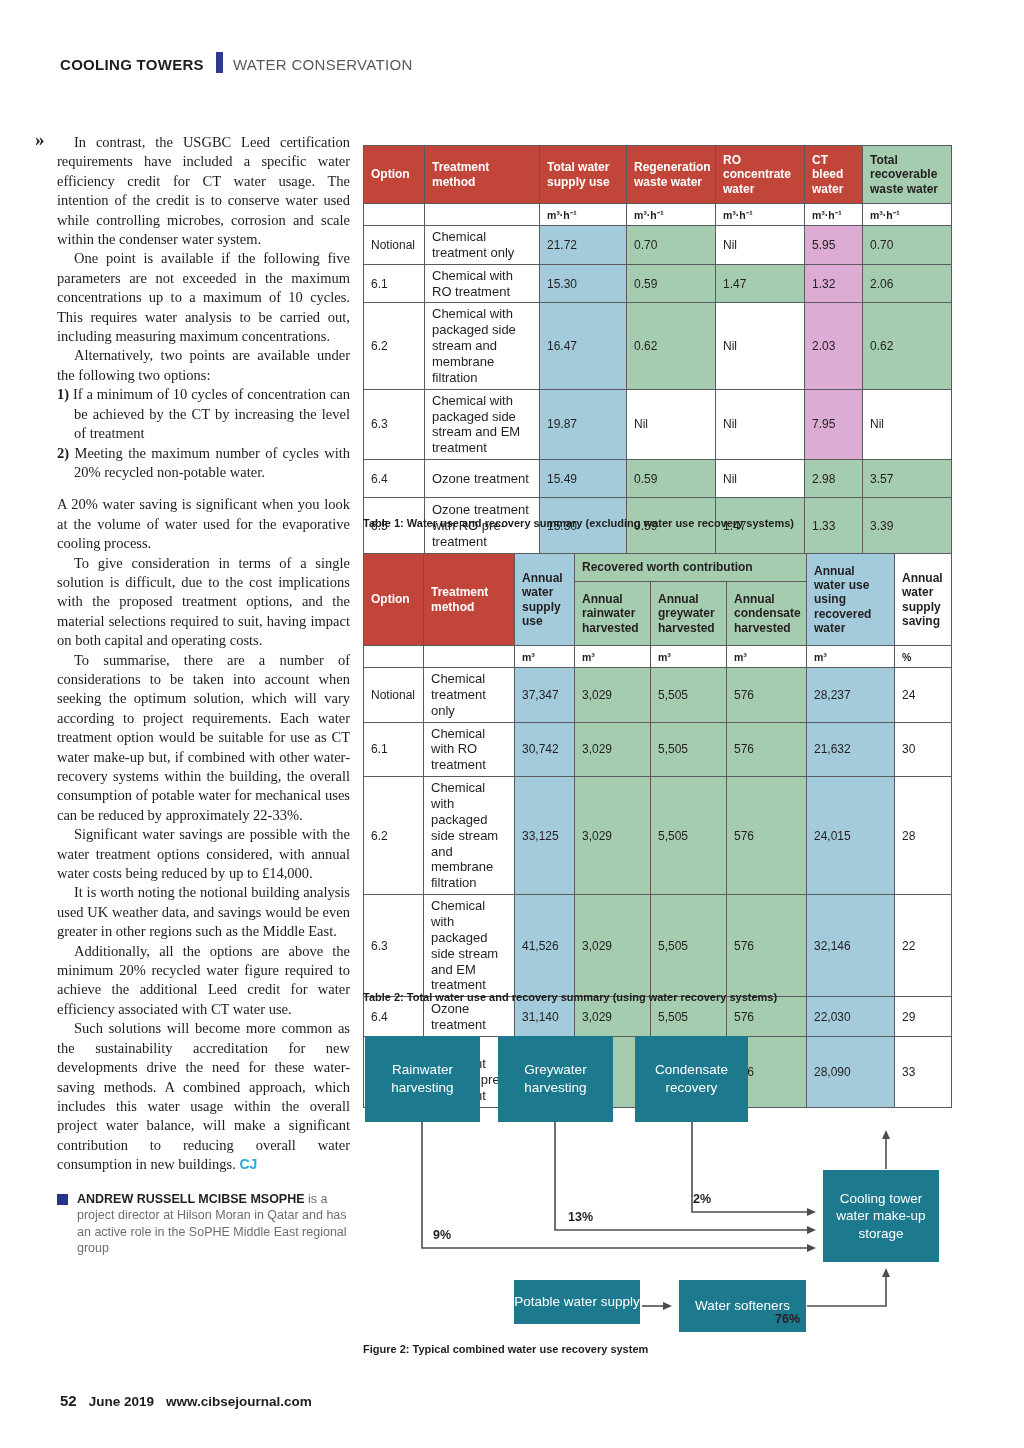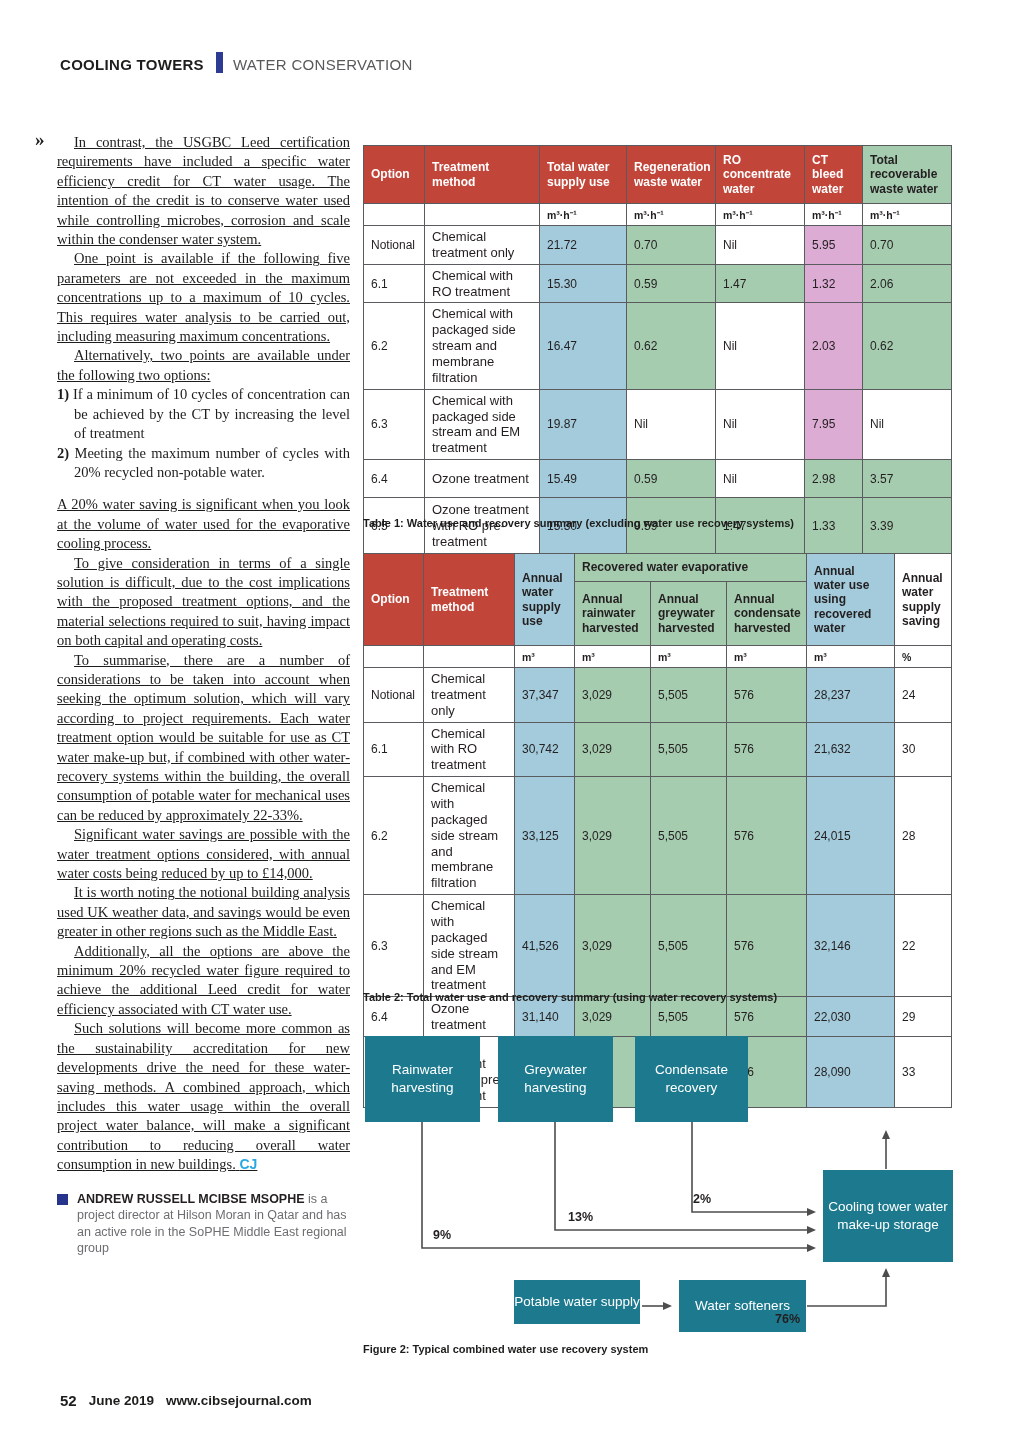--- a/index.html
+++ b/index.html
@@ -17,7 +17,7 @@
            font-family:"Liberation Serif",serif;font-size:14.5px;line-height:19.4px;
            color:#1d1d1b;text-align:justify;}
   .jump{position:absolute;left:-22px;top:-3px;font-size:19px;font-weight:bold;color:#1d1d1b;}
-  .para{margin:0;text-indent:17px;text-decoration:underline;}
+  .para{margin:0;text-indent:17px;}
   .para.noind{text-indent:0;margin-top:13px;}
   .listitem{margin:0;padding-left:17px;text-indent:-17px;}
   .linum{font-weight:bold;}

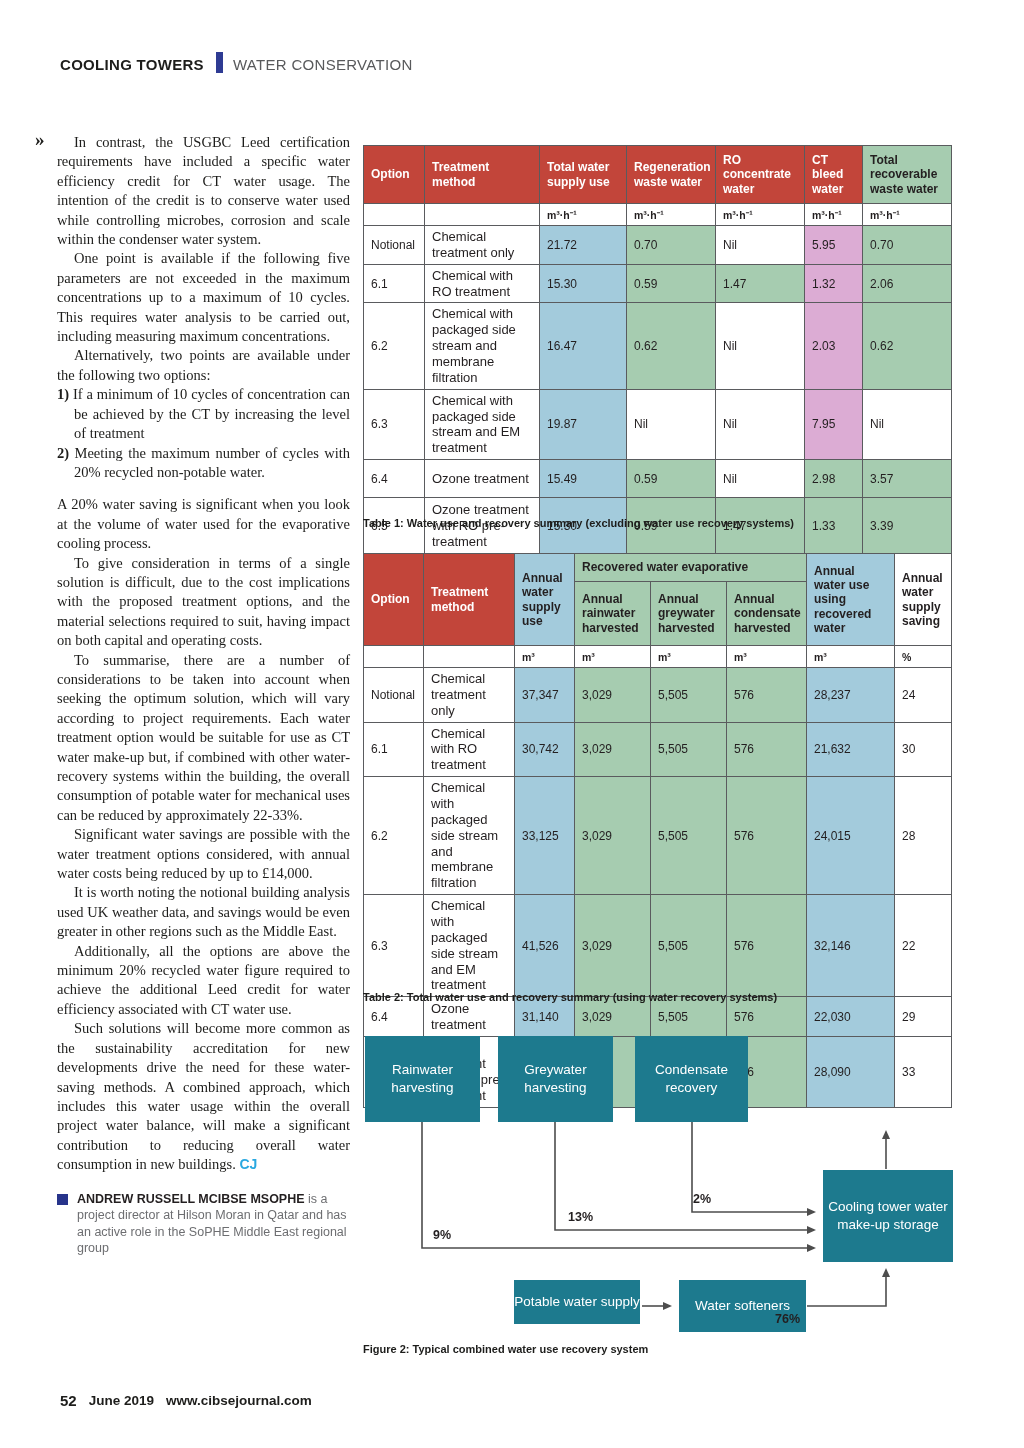--- a/index.html
+++ b/index.html
@@ -222,7 +222,7 @@
         <th class="red" rowspan="2">Option</th>
         <th class="red" rowspan="2">Treatment method</th>
         <th class="bluehead" rowspan="2">Annual water supply use</th>
-        <th class="greenhead center" colspan="3">Recovered water evaporative</th>
+        <th class="greenhead center" colspan="3">Recovered worth contribution</th>
         <th class="bluehead" rowspan="2">Annual water use using recovered water</th>
         <th class="whitehead" rowspan="2">Annual water supply saving</th>
       </tr>

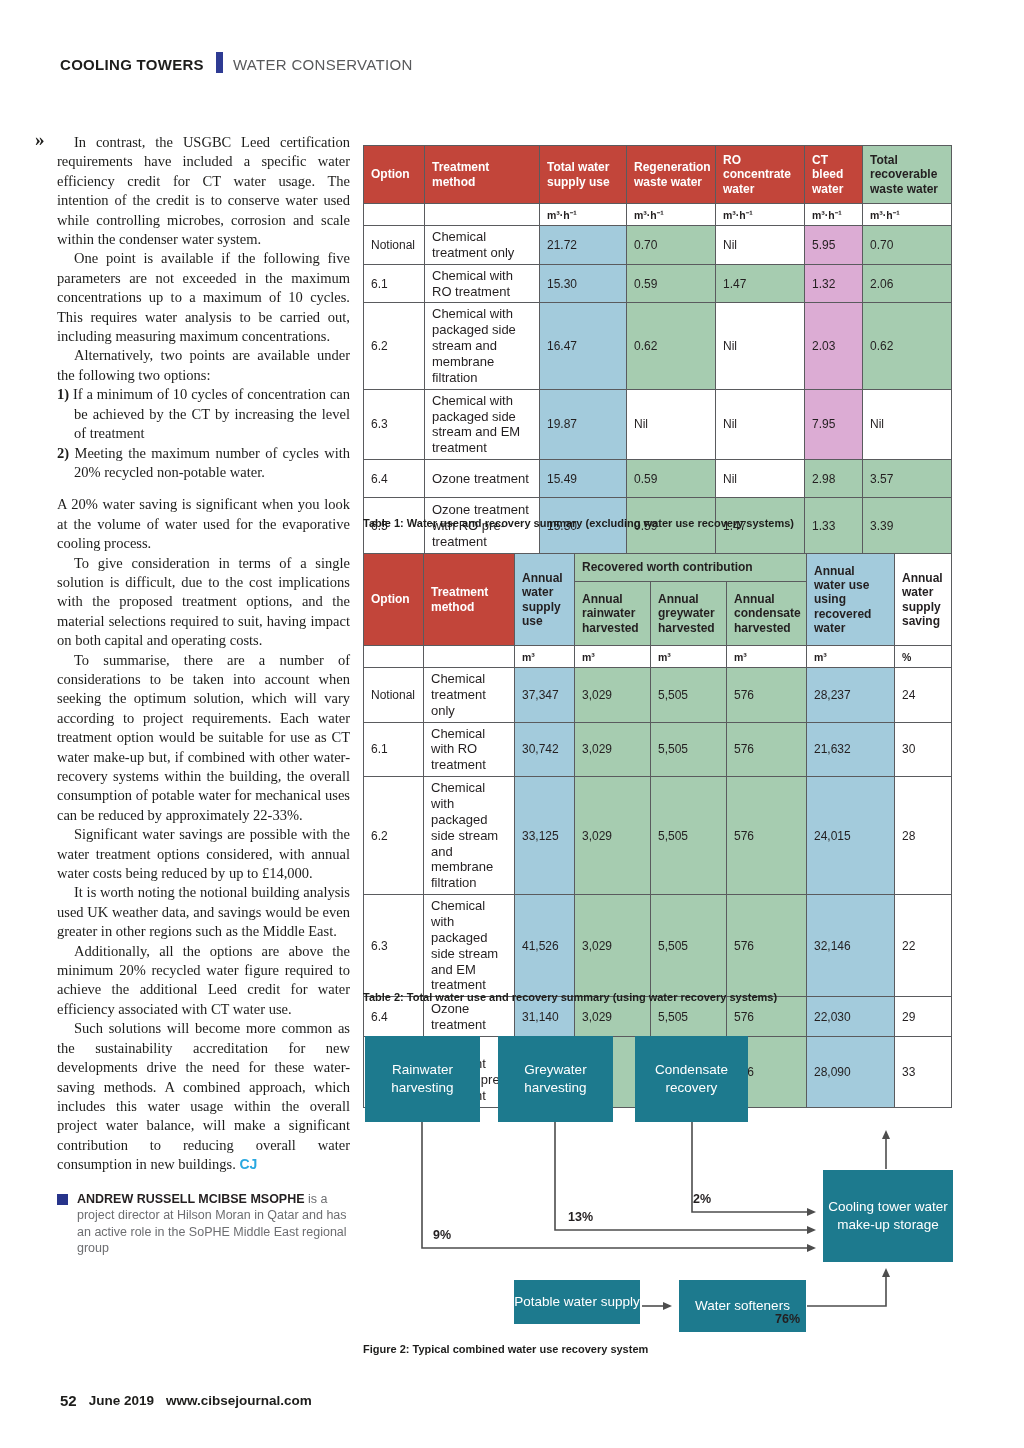--- a/index.html
+++ b/index.html
@@ -330,7 +330,7 @@
     <div class="fbox" style="left:135px;top:6px;width:115px;height:86px">
         <span>Greywater harvesting</span>
       </div>
-    <div class="fbox" style="left:460px;top:140px;width:130px;height:92px">
+    <div class="fbox" style="left:460px;top:140px;width:116px;height:92px">
         <span>Cooling tower water make-up storage</span>
       </div>
     <div class="fbox" style="left:151px;top:250px;width:126px;height:44px">

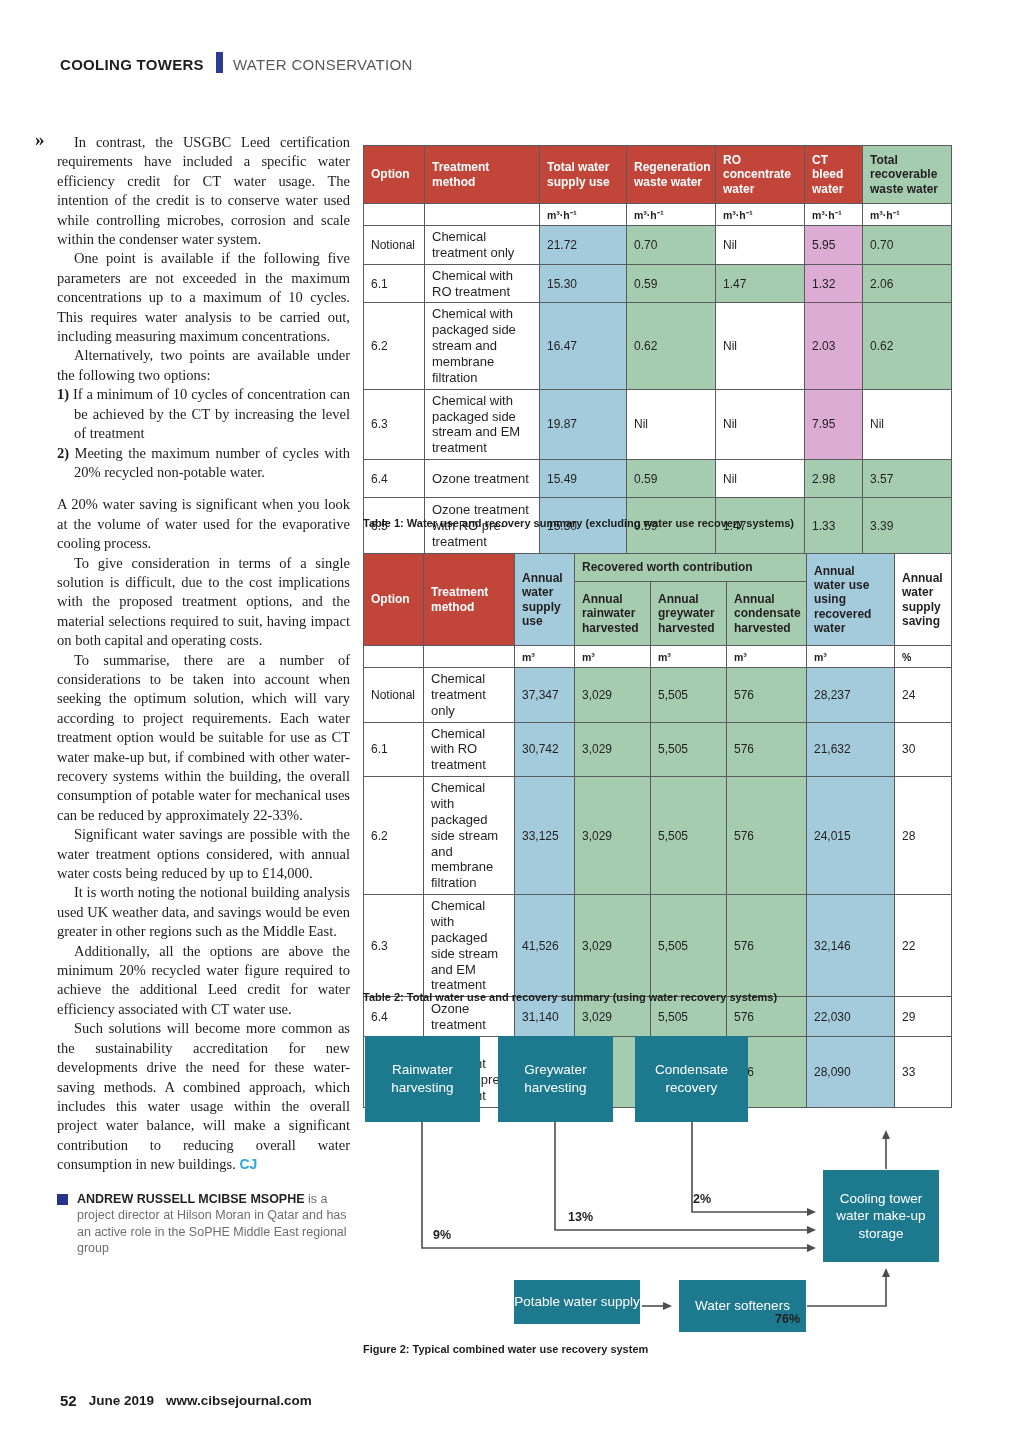--- a/index.html
+++ b/index.html
@@ -31,7 +31,7 @@
   .abio{color:#6d6e71;}
 
   
-  .pagefoot{position:absolute;left:60px;top:1392px;display:flex;align-items:center;
+  .pagefoot{position:absolute;left:60px;top:1392px;display:flex;align-items:flex-end;
             font-weight:bold;color:#1d1d1b;}
   .pgnum{font-size:15px;margin-right:12px;}
   .issue{font-size:13.5px;margin-right:12px;}

